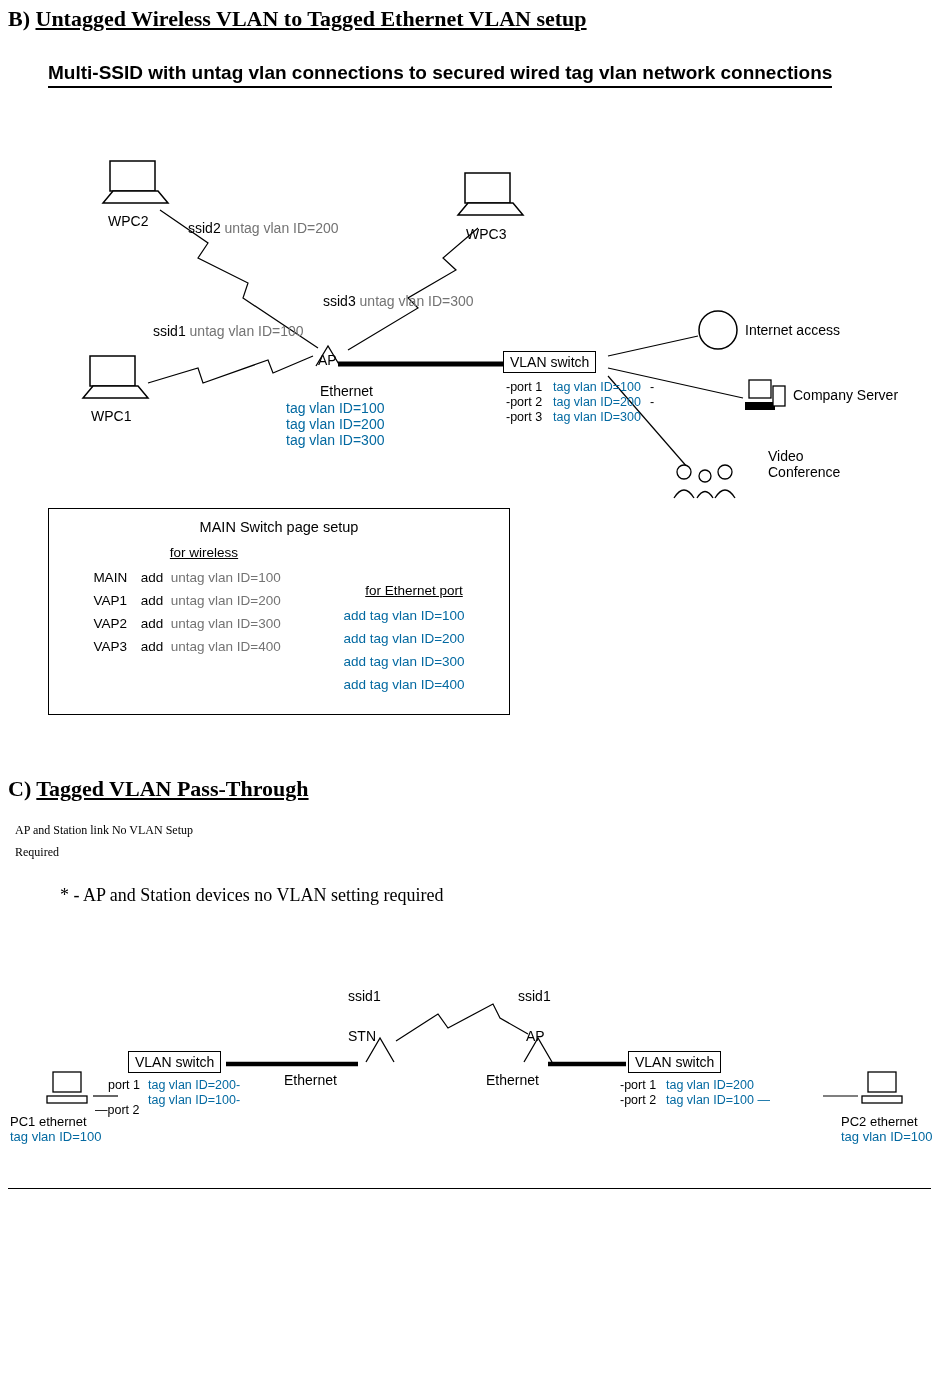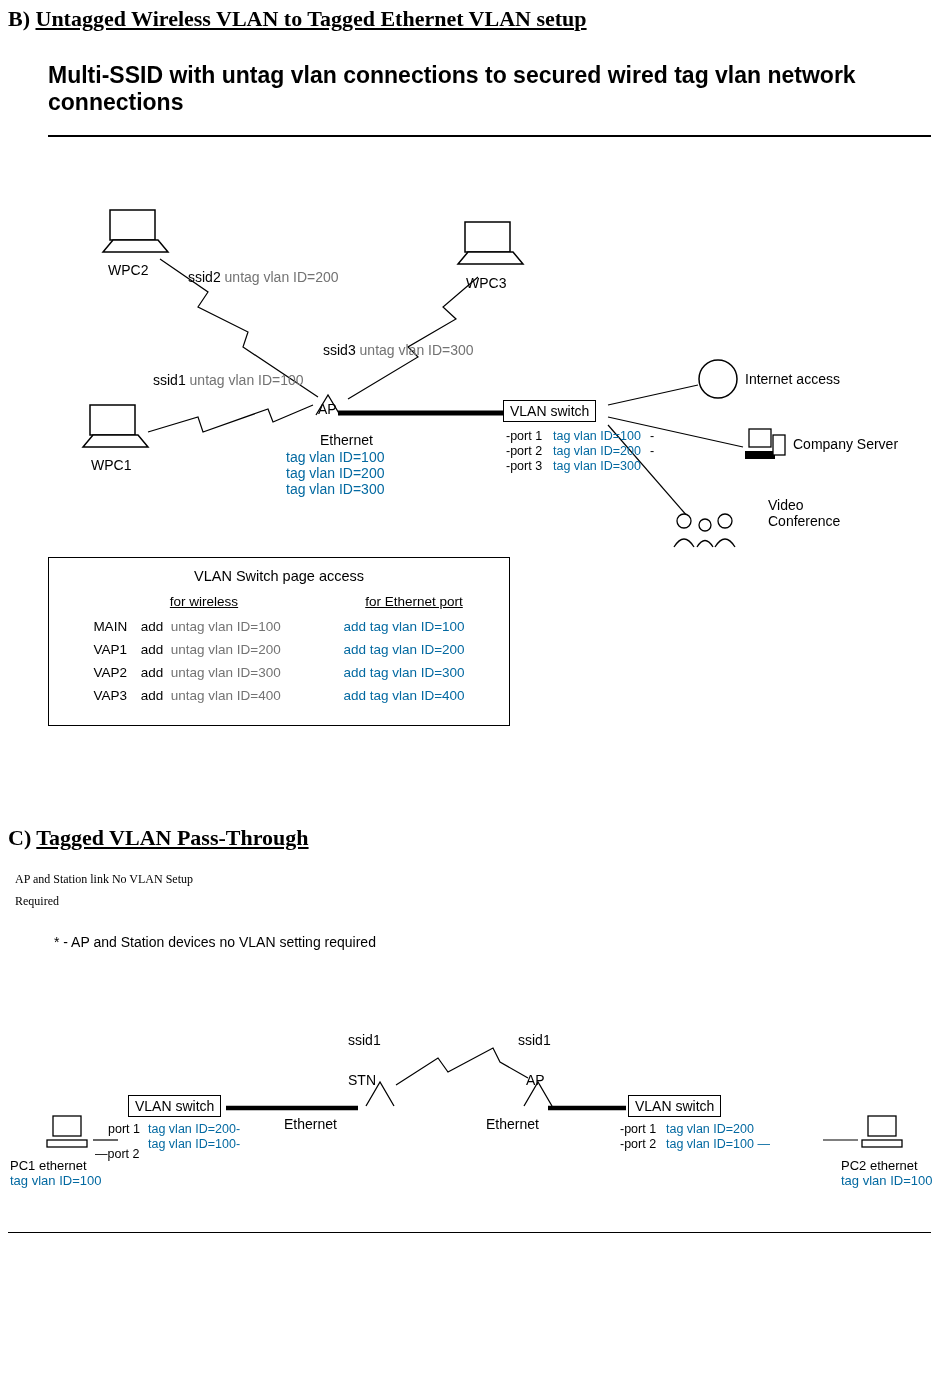--- a/index.html
+++ b/index.html
@@ -32,11 +32,11 @@
   }
   .fig-title {
     font-family: Arial, sans-serif;
-    font-size: 23px;
+    font-size: 19px;
     font-weight: bold;
     border-bottom: 2px solid #000;
     display: inline-block;
-    padding-bottom: 19px;
+    padding-bottom: 2px;
     margin-bottom: 10px;
   }
   .sans { font-family: Arial, sans-serif; }

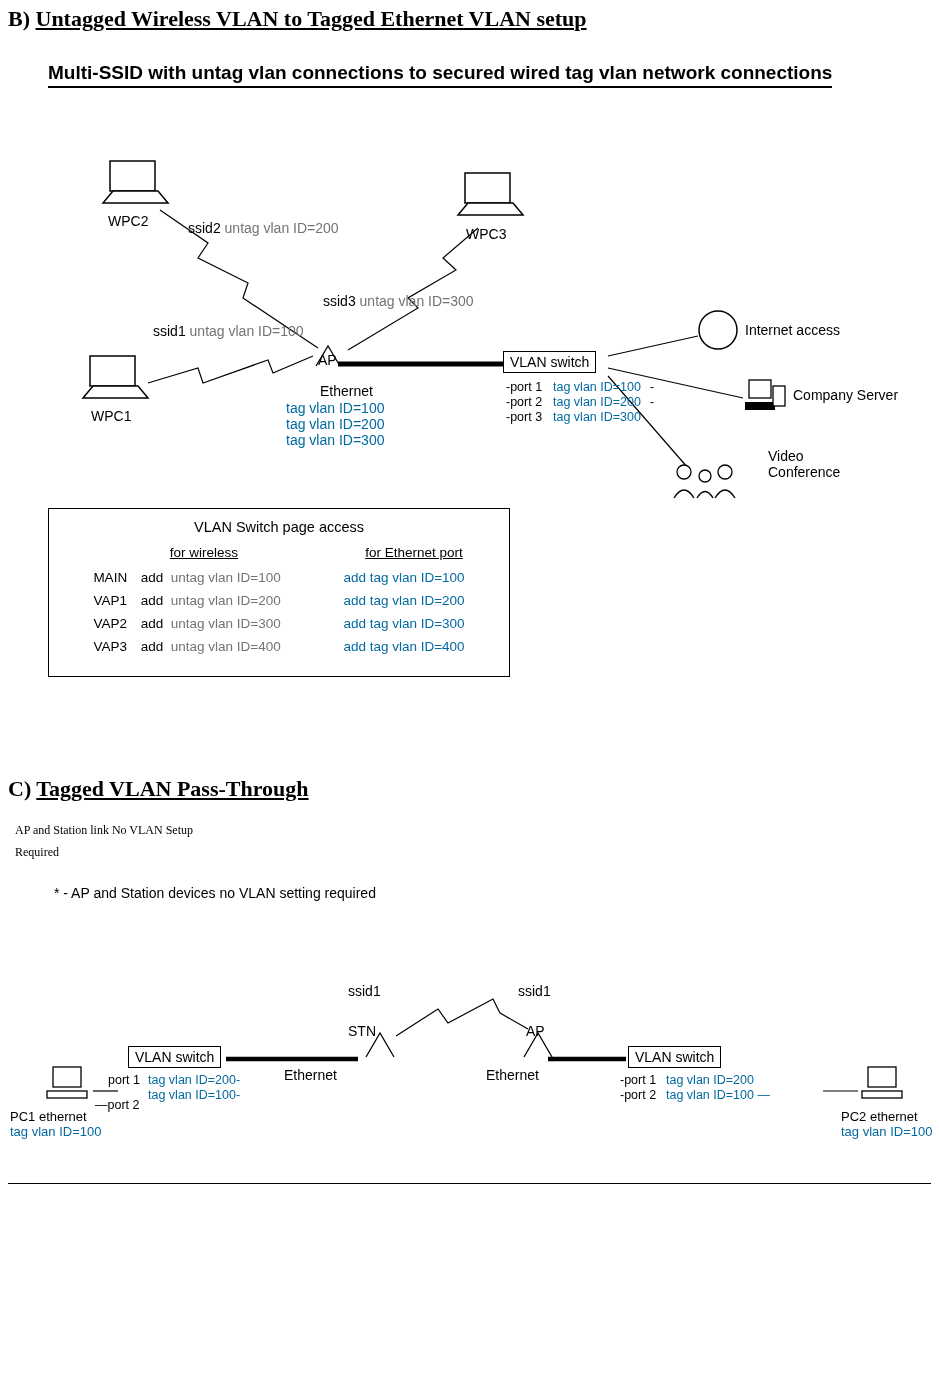--- a/index.html
+++ b/index.html
@@ -214,7 +214,7 @@
     <div class="abs lbl" style="left:720px; top:366px">Conference</div>
 
     <div class="setup-box">
-      <div class="setup-title">VLAN Switch page access</div>
+      <div class="setup-title">MAIN Switch page setup</div>
       <div class="setup-cols">
         <div class="setup-col-left">
           <div class="setup-head">for wireless</div>

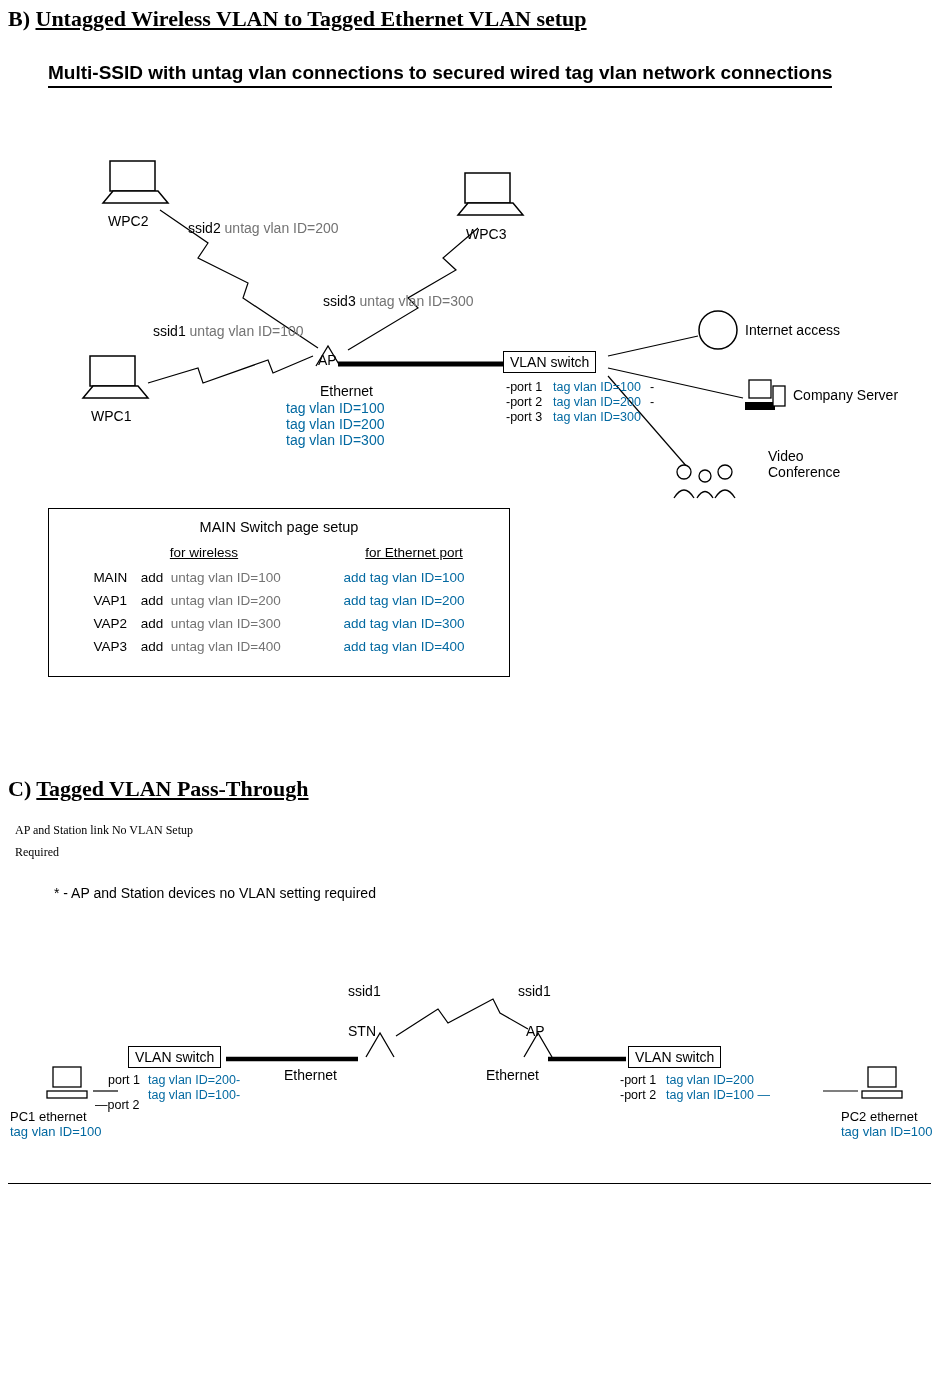--- a/index.html
+++ b/index.html
@@ -76,7 +76,7 @@
   .setup-col-left  { width: 250px; }
   .setup-col-right { flex: 1; }
   .setup-head { text-decoration: underline; margin-bottom: 10px; padding-left: 40px; }
-  .setup-head2 { text-decoration: underline; margin-bottom: 10px; padding-left: 20px; }
+  .setup-head2 { text-decoration: underline; margin-bottom: 10px; padding-left: 20px; margin-top: 38px; }
   .setup-row { margin-bottom: 8px; white-space: nowrap; }
   .setup-row .k1 { display:inline-block; width:46px; }
   .setup-row .k2 { display:inline-block; width:30px; }

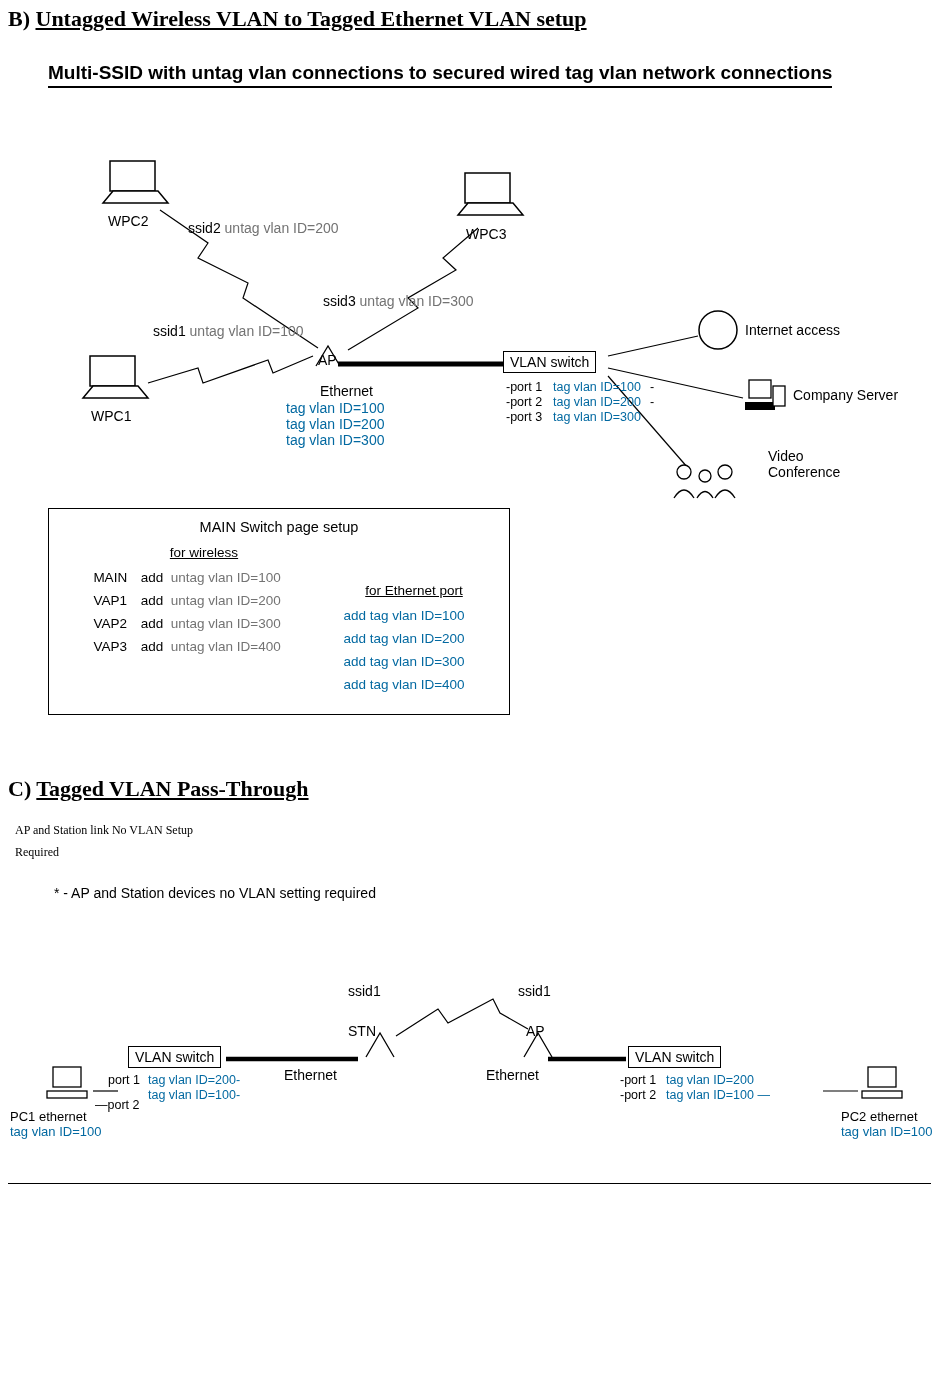--- a/index.html
+++ b/index.html
@@ -83,9 +83,9 @@
 
   
   .fig-note {
-    font-family: Liberation Sans, sans-serif;
-    font-size: 14px;
-    margin: 22px 0 30px 6px;
+    font-family: Liberation Serif, serif;
+    font-size: 18px;
+    margin: 22px 0 30px 12px;
   }
   .figC-stage {
     position: relative;

